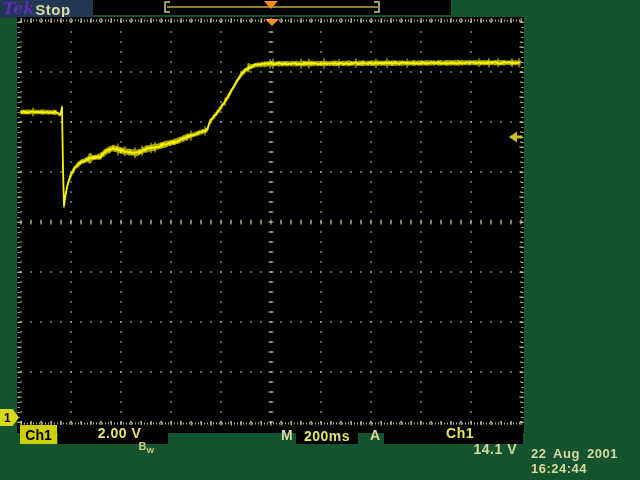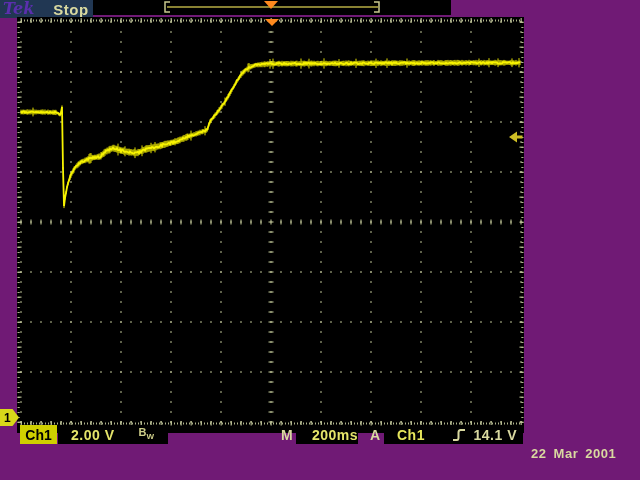--- a/index.html
+++ b/index.html
@@ -3,7 +3,7 @@
 <meta charset="utf-8">
 <style>
   html,body{margin:0;padding:0;background:#0a1420;}
-  .screen{position:relative;width:640px;height:480px;background:#701a75;overflow:hidden;
+  .screen{position:relative;width:640px;height:480px;background:#14532d;overflow:hidden;
           font-family:"Liberation Sans",sans-serif;font-weight:bold;-webkit-user-select:none;user-select:none;}
   .abs{position:absolute;}
   

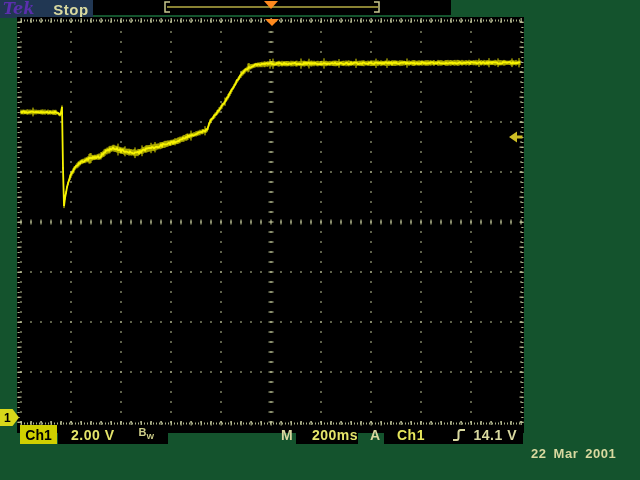--- a/index.html
+++ b/index.html
@@ -9,7 +9,7 @@
   
   .tekstop{left:0;top:0;width:93px;height:18px;background:#213753;display:flex;align-items:center;padding-left:3px;box-sizing:border-box;}
   .teklogo{font-family:"DejaVu Serif",serif;font-style:italic;font-size:16px;color:#5b2fae;line-height:1;}
-  .stoplbl{color:#d9d9a0;font-size:15px;margin-left:19px;letter-spacing:.5px;}
+  .stoplbl{color:#d9d9a0;font-size:15px;margin-left:1px;letter-spacing:.5px;}
   .recordbar{left:93px;top:0;width:358px;height:15px;background:#000;}
   
   .plot{left:17px;top:17px;width:507px;height:416px;background:#000;}

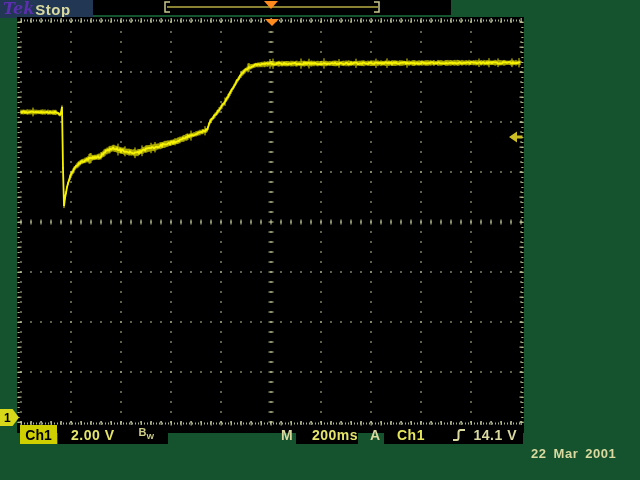--- a/index.html
+++ b/index.html
@@ -21,7 +21,7 @@
   
   .badge{left:20px;top:425px;width:37px;height:19px;background:#cfcf00;color:#000;font-size:14px;
          display:flex;align-items:center;justify-content:center;}
-  .blackbox{top:425px;height:19px;background:#000;display:flex;align-items:center;box-sizing:border-box;}
+  .blackbox{top:425px;height:19px;background:#000;display:flex;align-items:center;box-sizing:border-box;flex-direction:column;}
   .val{color:#e4e46a;font-size:14px;letter-spacing:.5px;}
   .khaki{color:#d9d9a0;font-size:14px;letter-spacing:.5px;}
   #ch1box{left:58px;width:110px;}

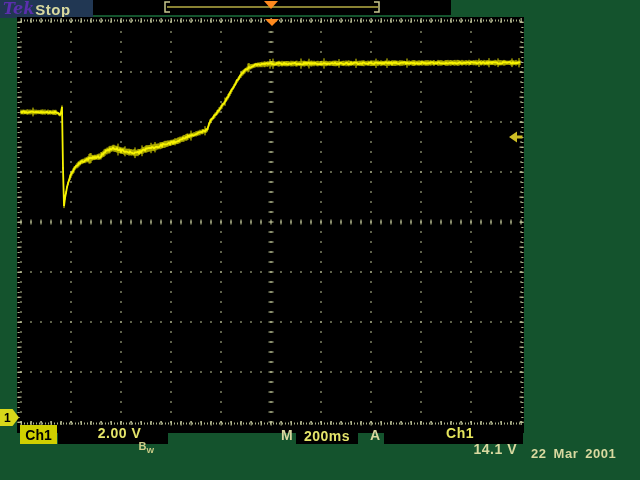--- a/index.html
+++ b/index.html
@@ -1731,7 +1731,7 @@
   </div>
 
   <div class="abs dt">
-    <div>22 Mar 2001</div>
+    <div>22 Aug 2001</div>
   </div>
 
 </div>

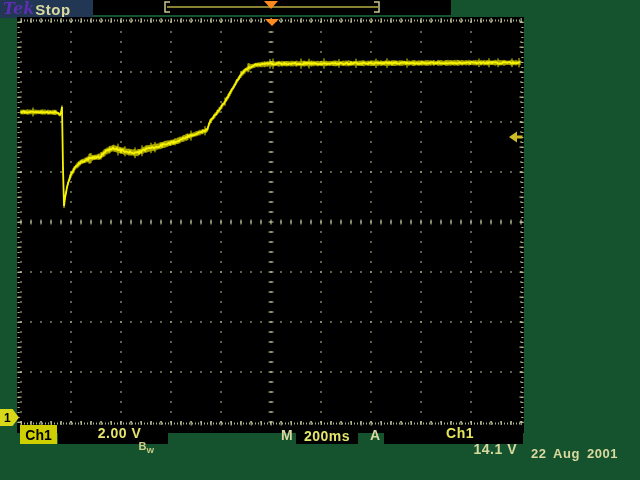--- a/index.html
+++ b/index.html
@@ -1732,6 +1732,7 @@
 
   <div class="abs dt">
     <div>22 Aug 2001</div>
+    <div>16:24:44</div>
   </div>
 
 </div>

